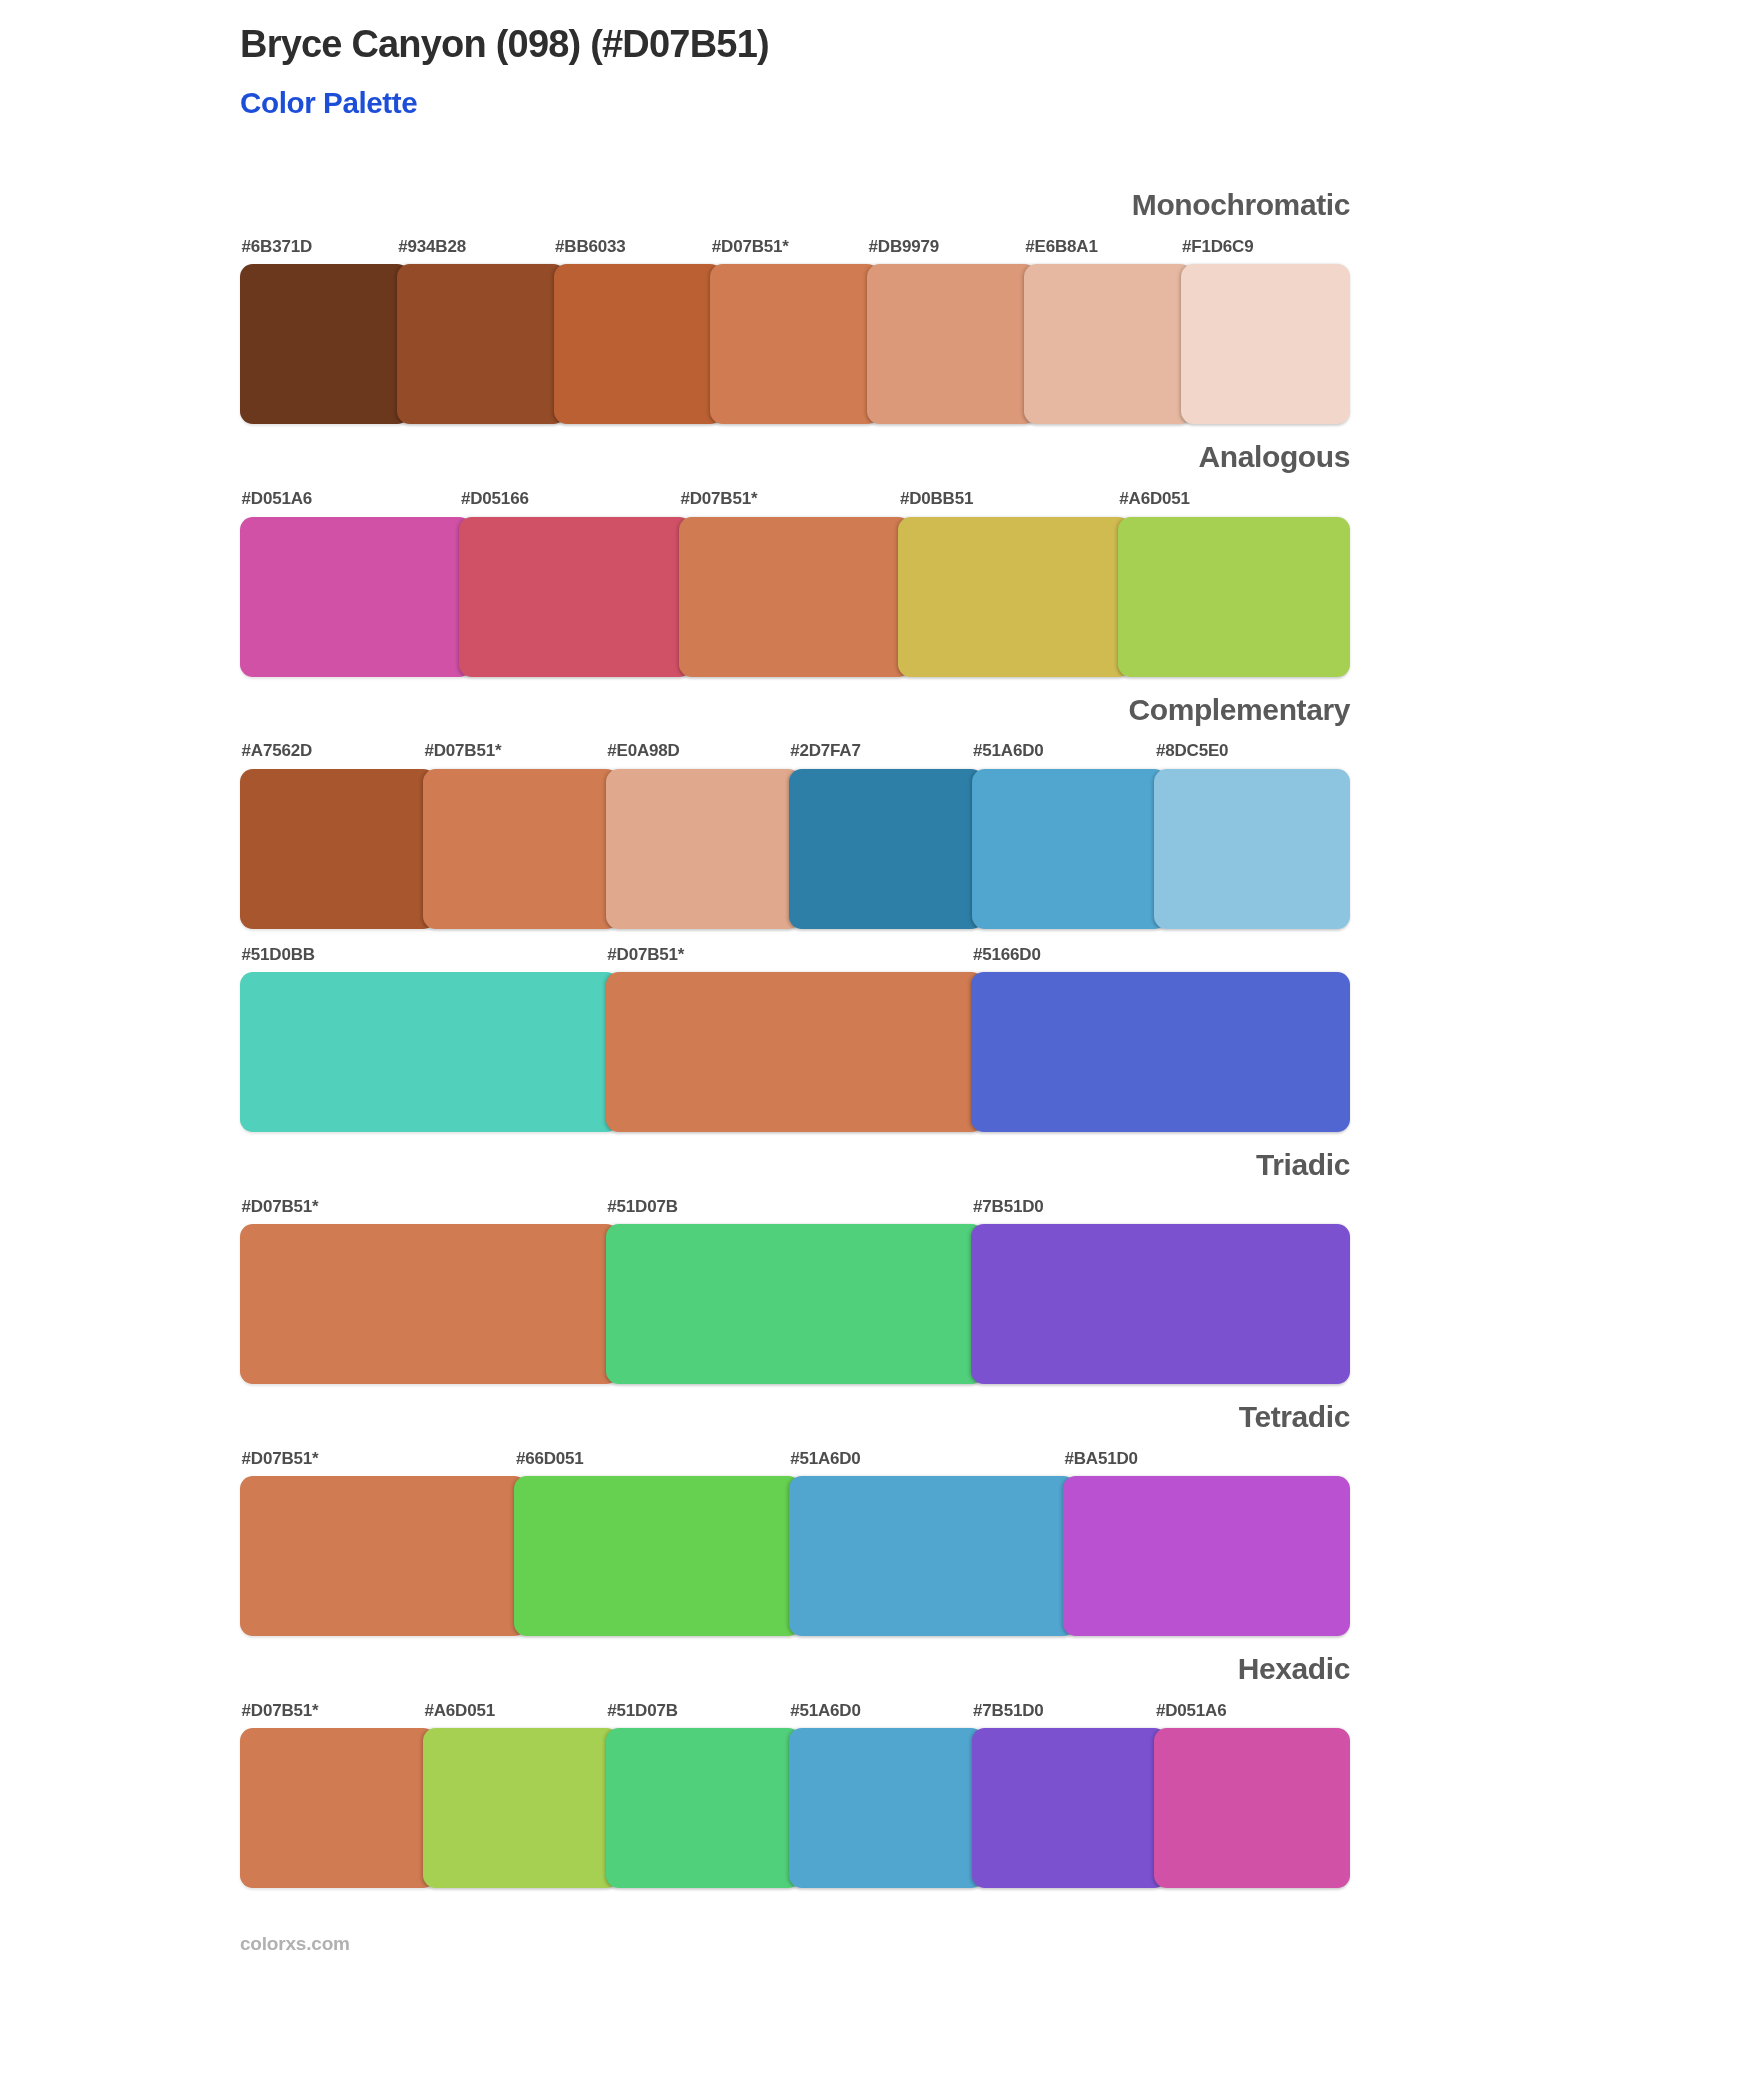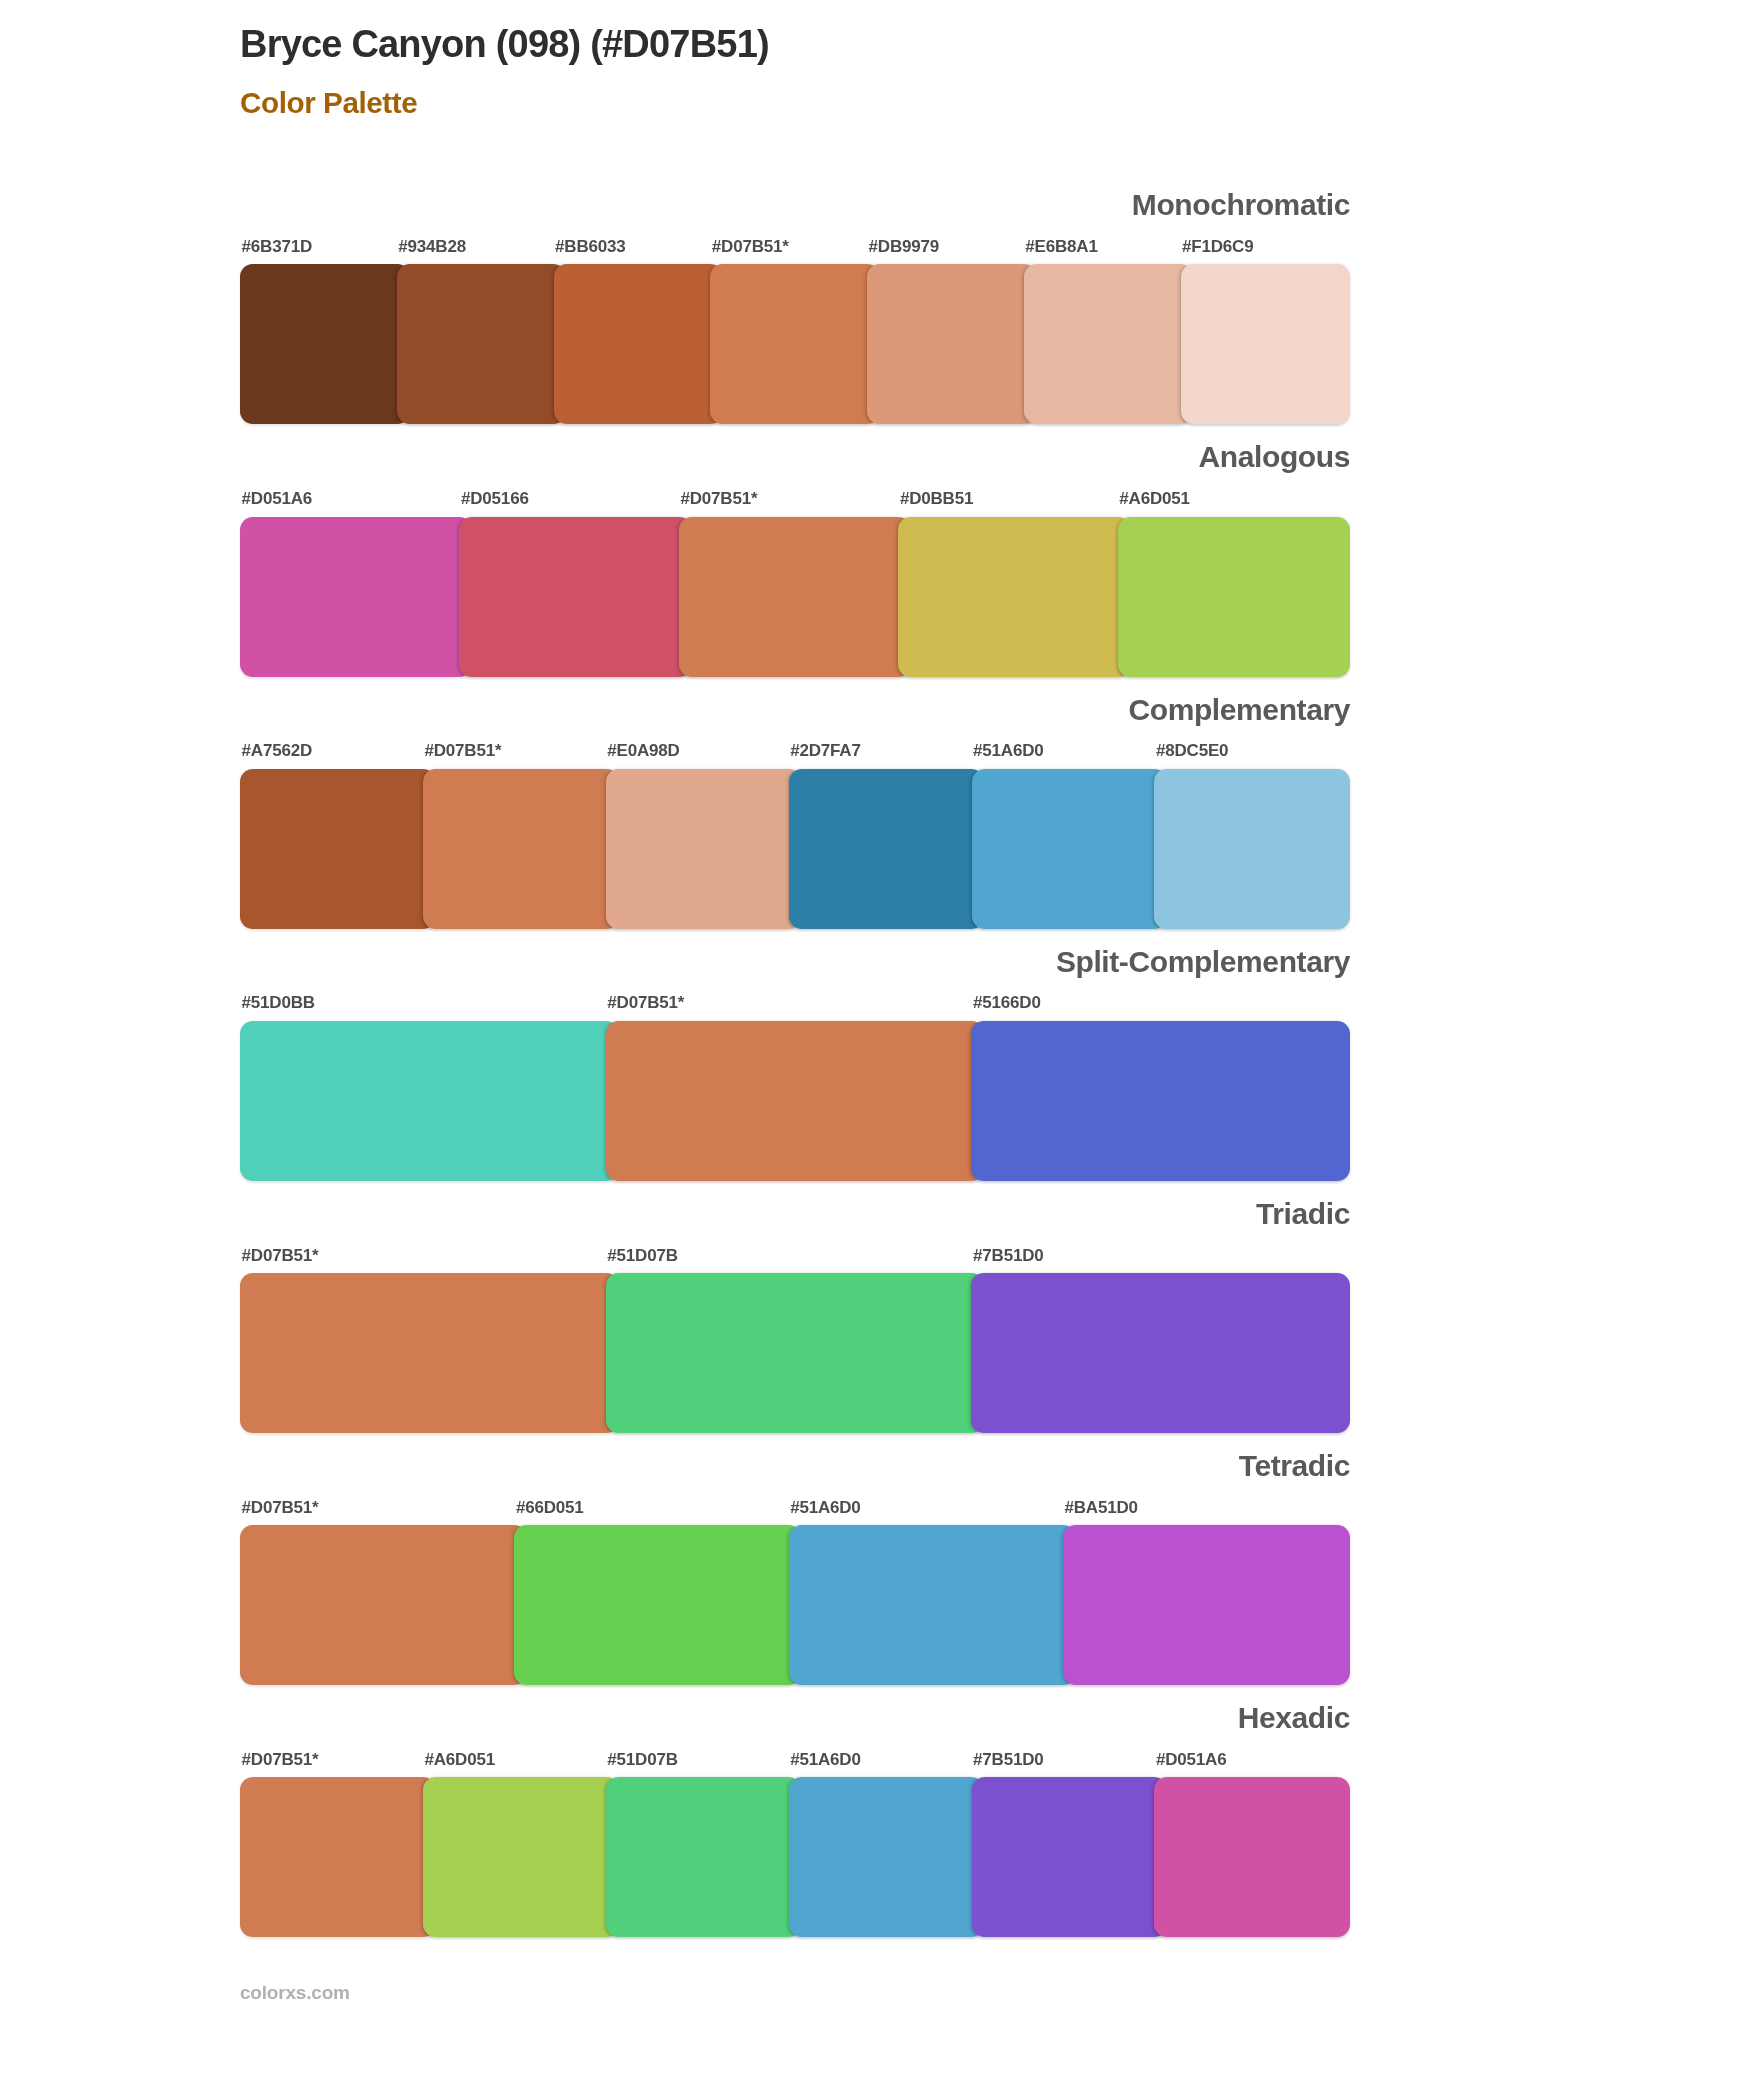--- a/index.html
+++ b/index.html
@@ -28,7 +28,7 @@
   h2.page-subtitle {
     font-size: 29.6px;
     line-height: 1.1;
-    color: #a16207;
+    color: #1d4ed8;
     margin: 0;
     letter-spacing: -0.4px;
   }

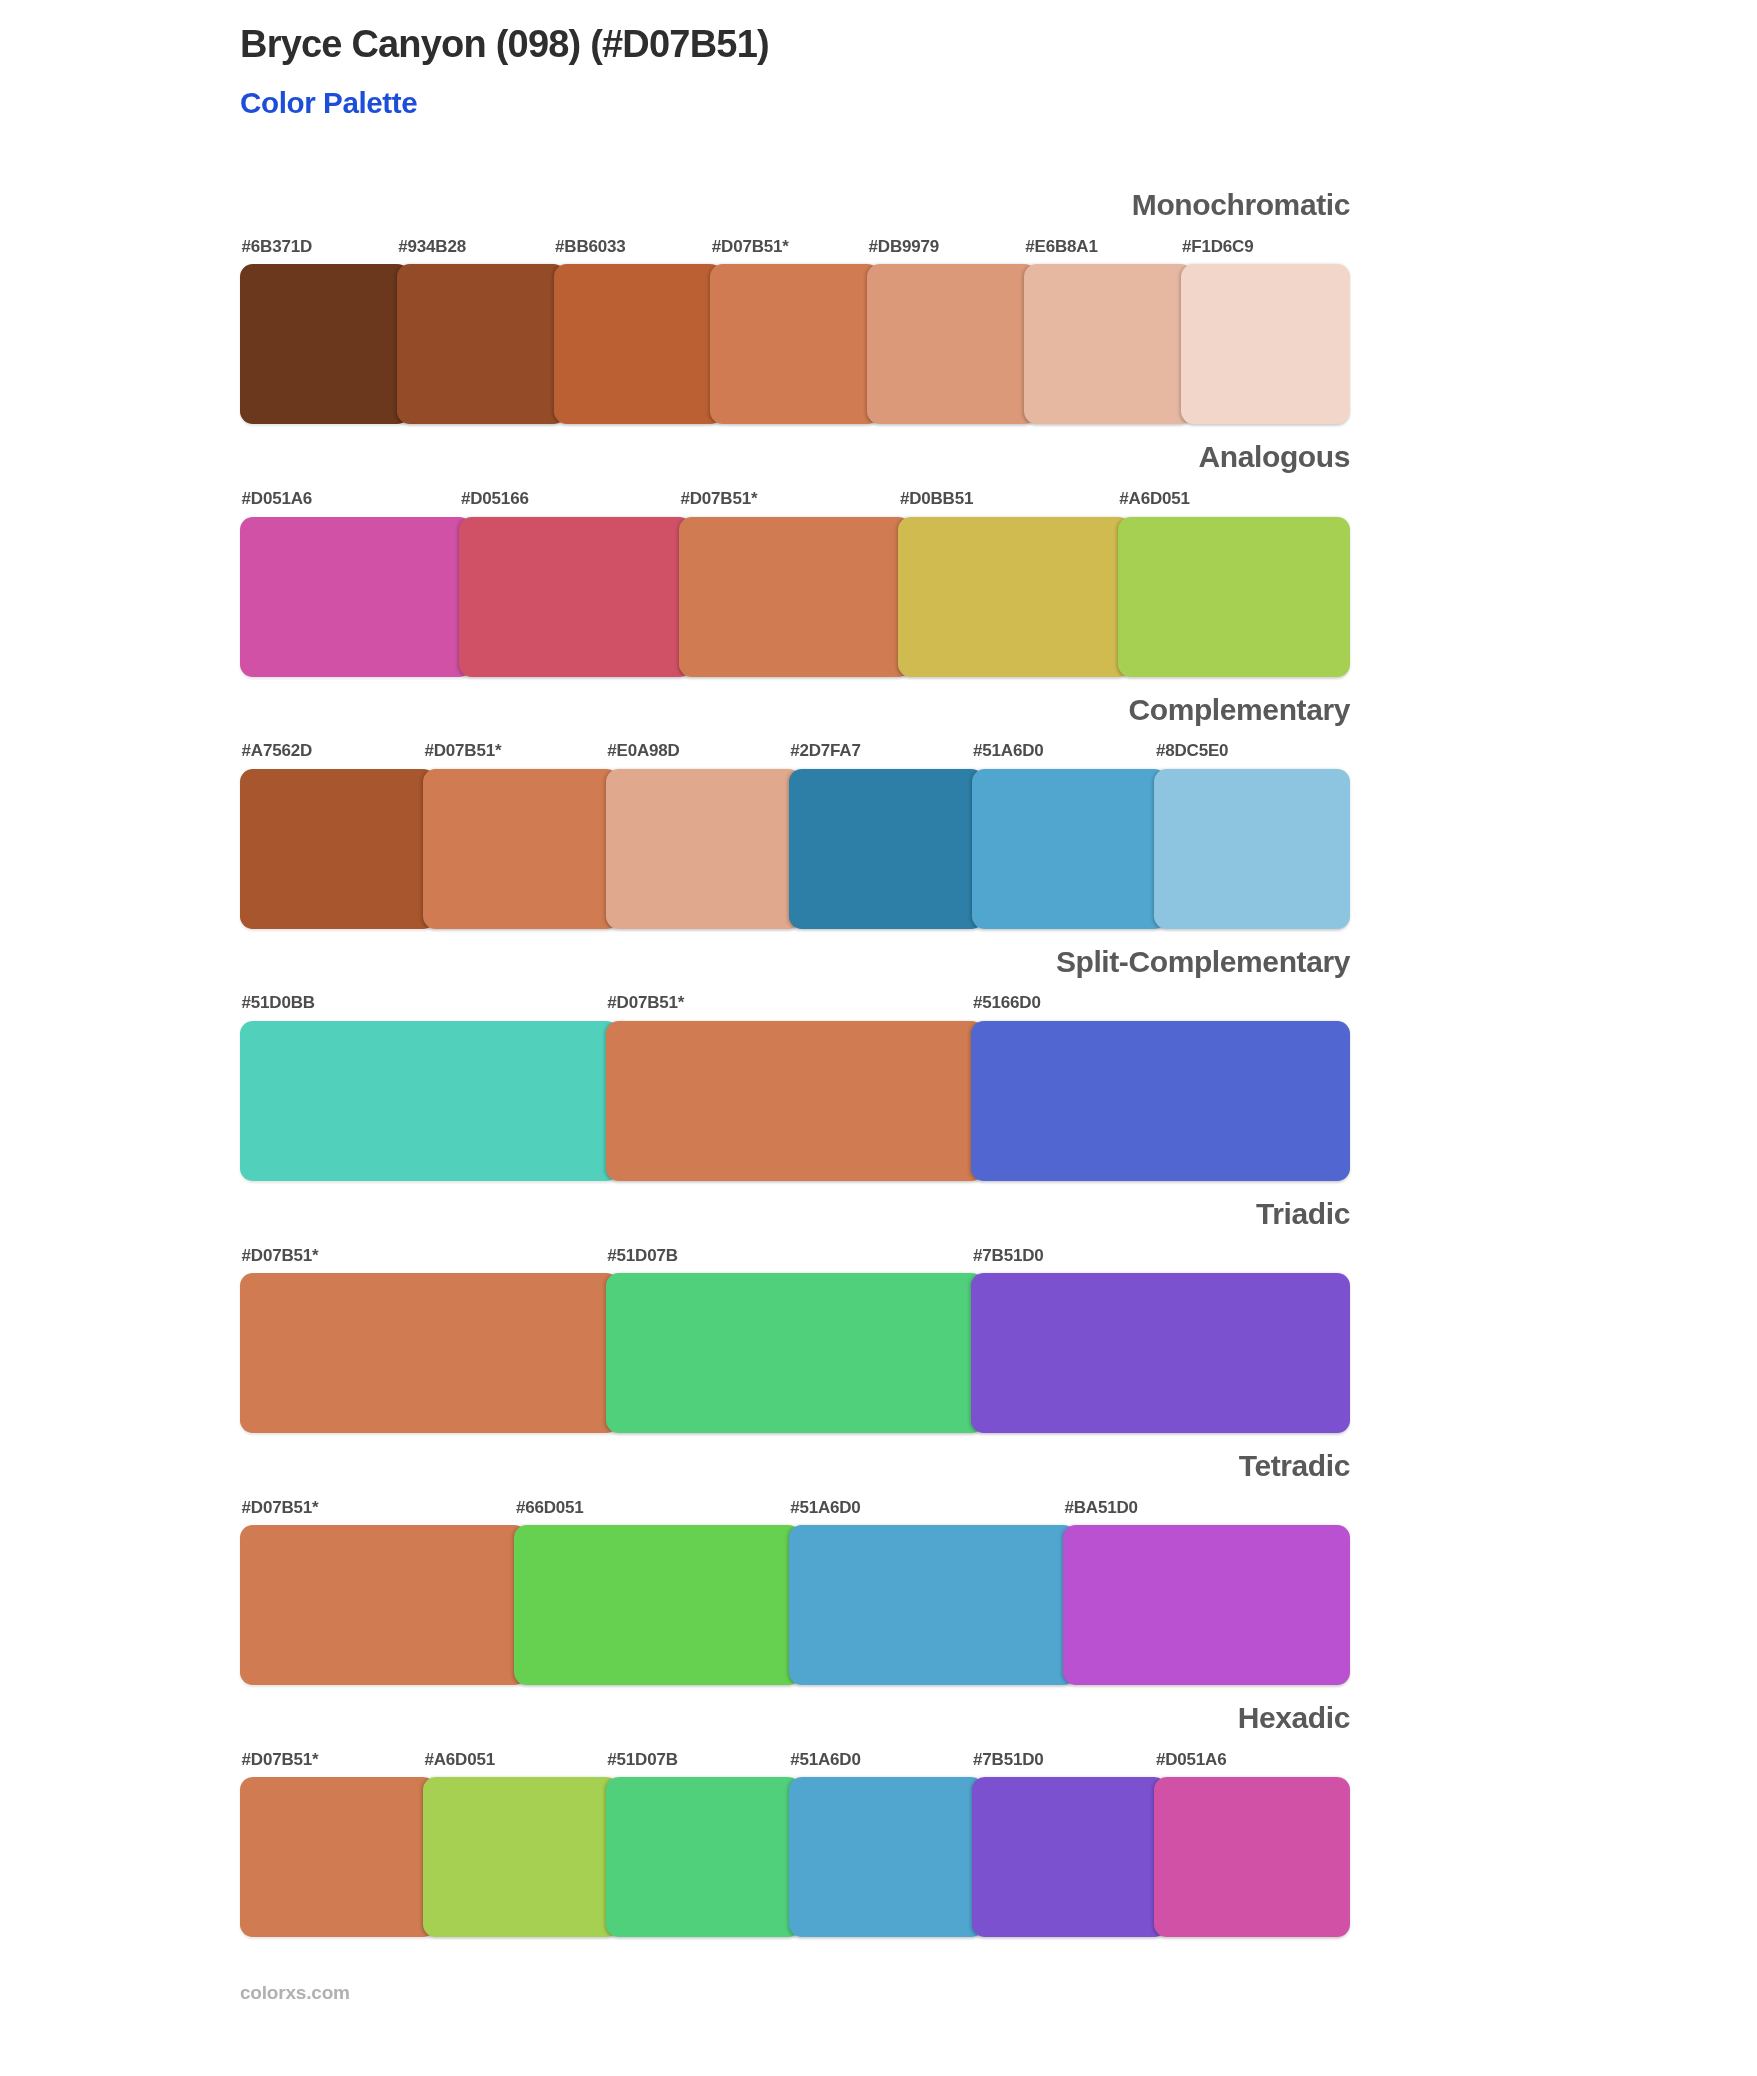--- a/index.html
+++ b/index.html
@@ -195,7 +195,6 @@
   </section>
 
   <section class="palette-section">
-    <h3 class="section-title">Split-Complementary</h3>
     <div class="swatch-row">
   <div class="swatch-col">
     <div class="swatch-label">#51D0BB</div>

